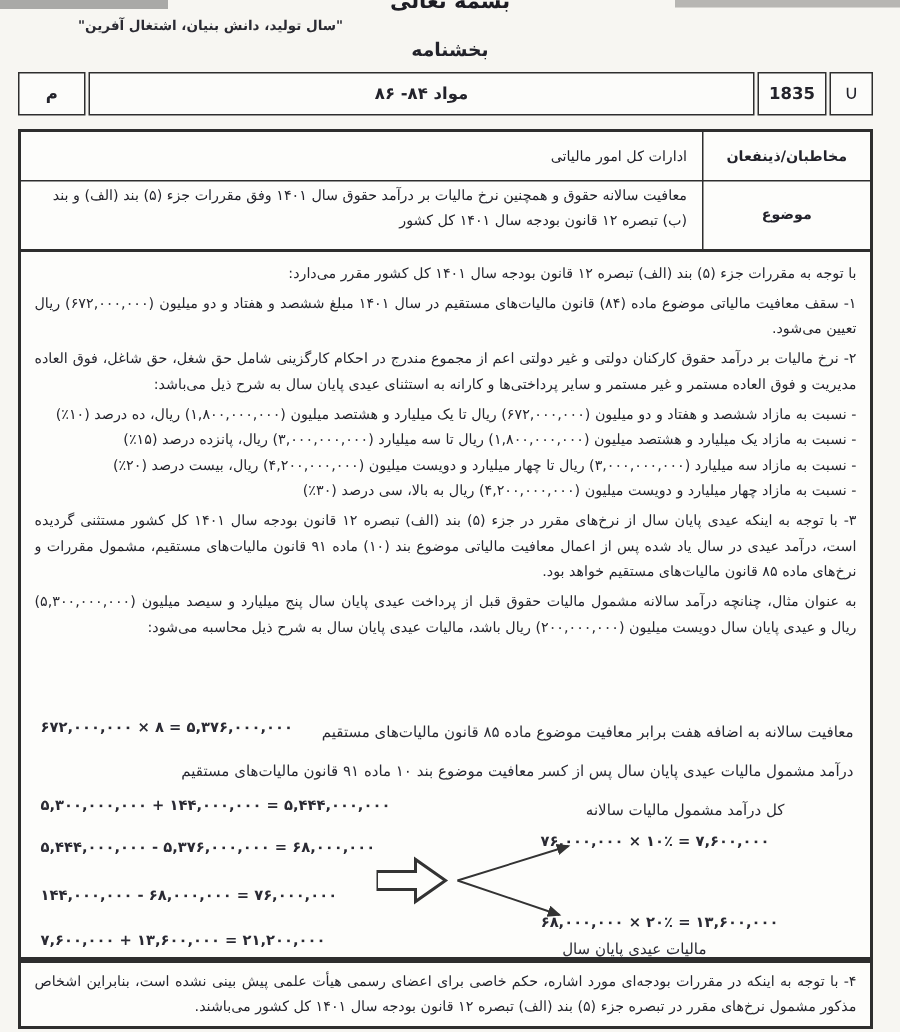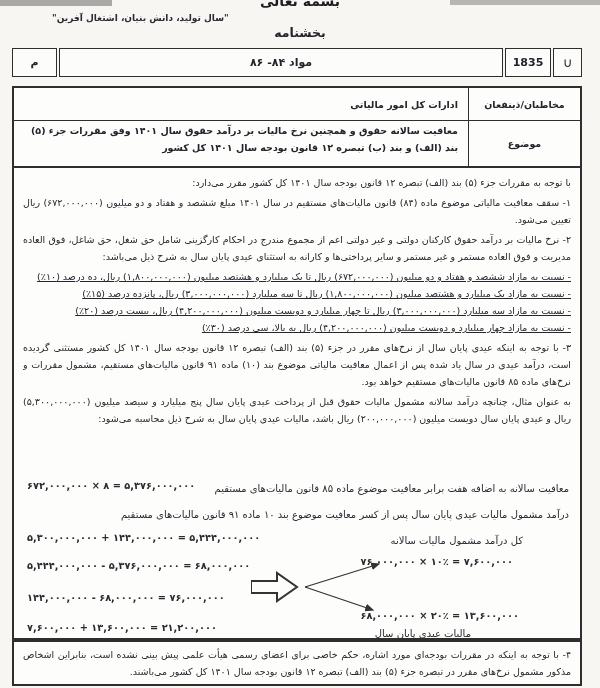--- a/index.html
+++ b/index.html
@@ -29,7 +29,7 @@
     background:#fdfdfb;display:grid;grid-template-columns:112px 1fr;grid-template-rows:32px 46px;box-sizing:border-box;}
   .info-label{border-left:1.5px solid #2e2e2e;display:flex;align-items:center;justify-content:center;
     font-weight:bold;font-size:9.5px;}
-  .info-value{display:flex;align-items:center;padding:11px 10px;font-weight:bold;font-size:9.5px;}
+  .info-value{display:flex;align-items:center;padding:11px 10px;font-weight:normal;font-size:9.5px;}
   .row2{border-top:1.5px solid #2e2e2e;}
   .subject-value{line-height:1.8;text-align:right;padding-top:2px;}
 

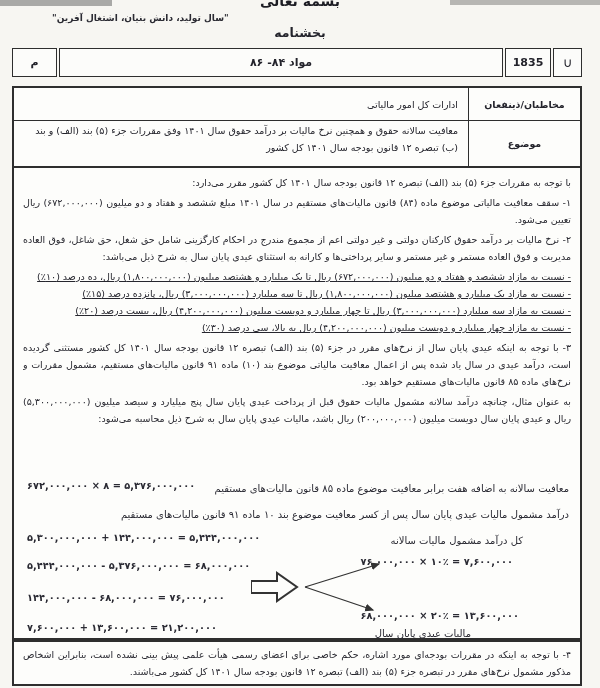--- a/index.html
+++ b/index.html
@@ -37,7 +37,7 @@
     border:2px solid #2e2e2e;background:#fdfdfb;box-sizing:border-box;padding:6px 9px 0;}
   .paras{height:306px;overflow:hidden;font-size:9.5px;line-height:17px;text-align:justify;color:#26262e;}
   .paras p{margin:0 0 3px;}
-  .paras .bullet{margin:0;text-decoration:underline;}
+  .paras .bullet{margin:0;}
 
   .calc{position:relative;height:158px;}
   .formula{position:absolute;direction:ltr;unicode-bidi:isolate;white-space:nowrap;

